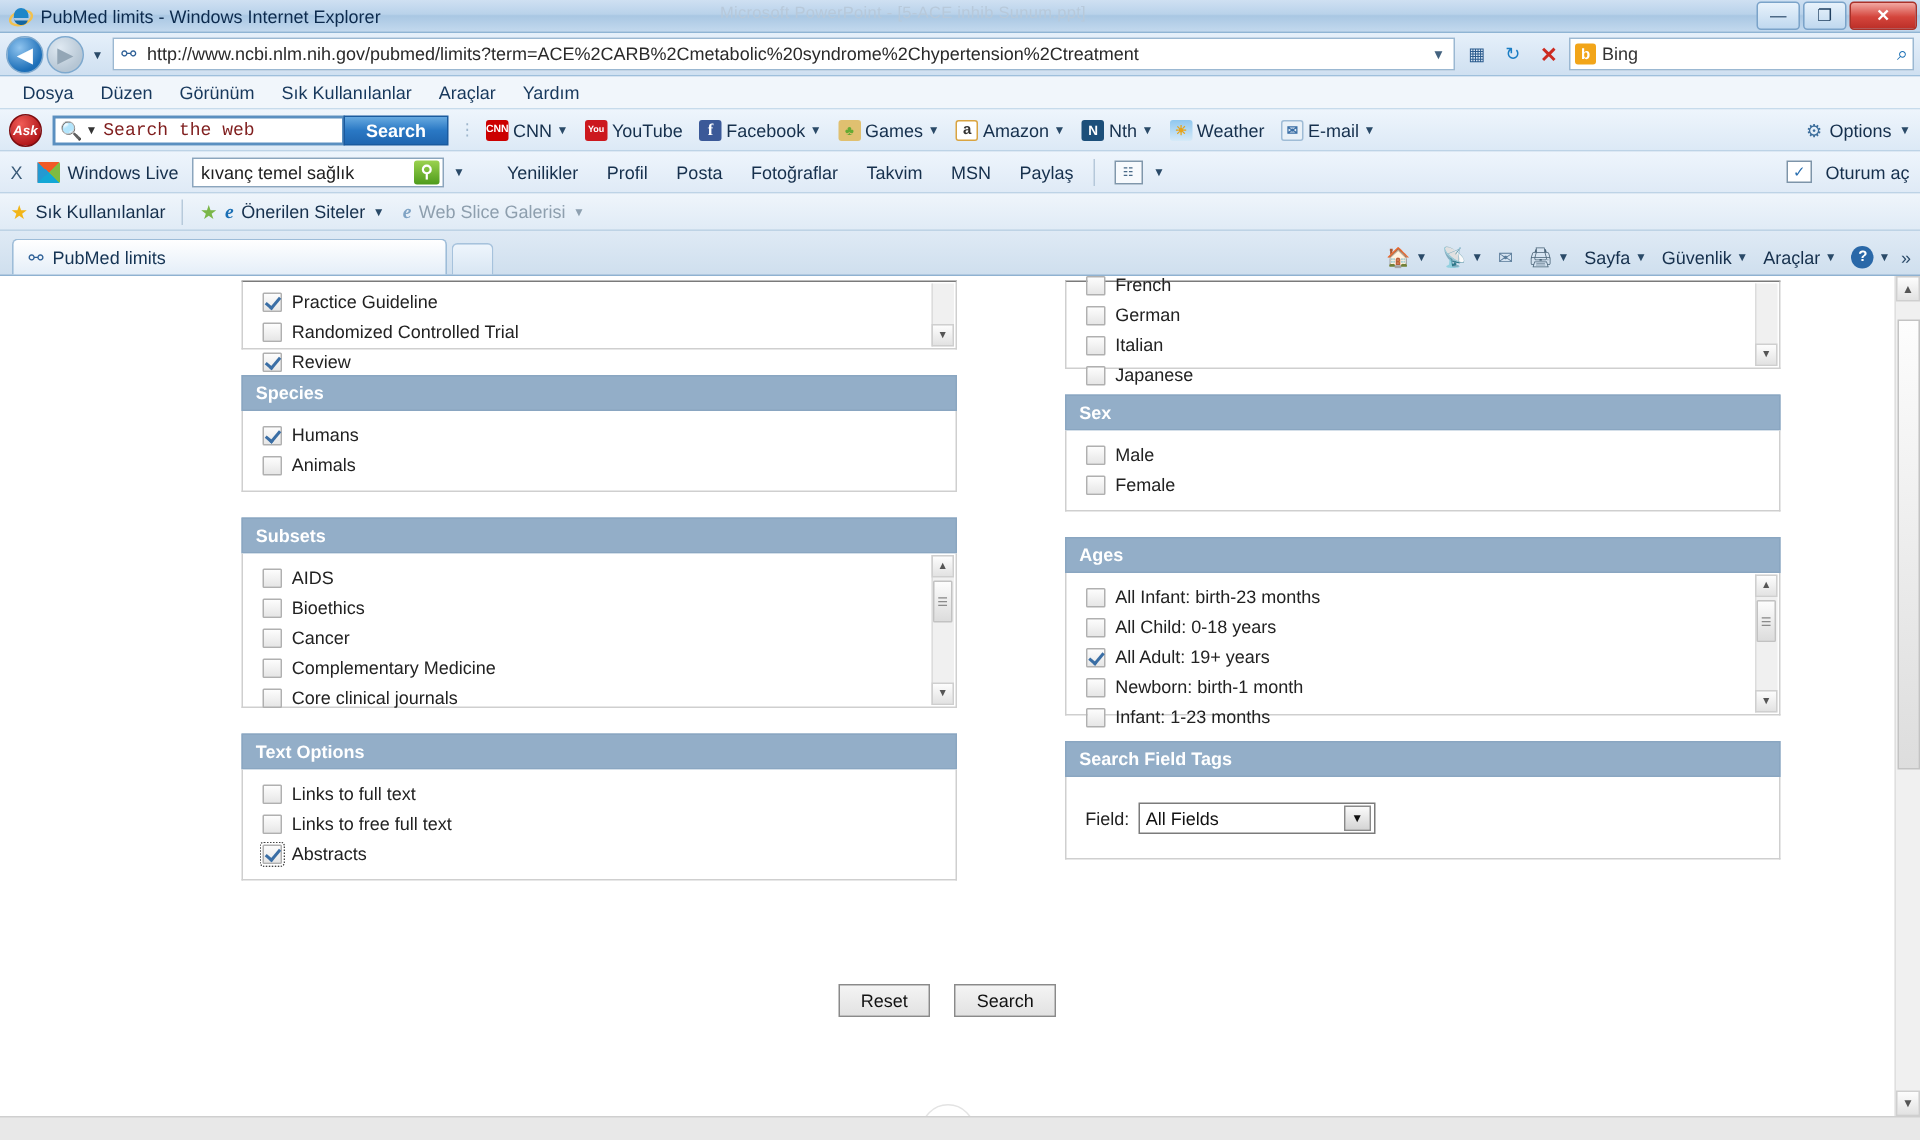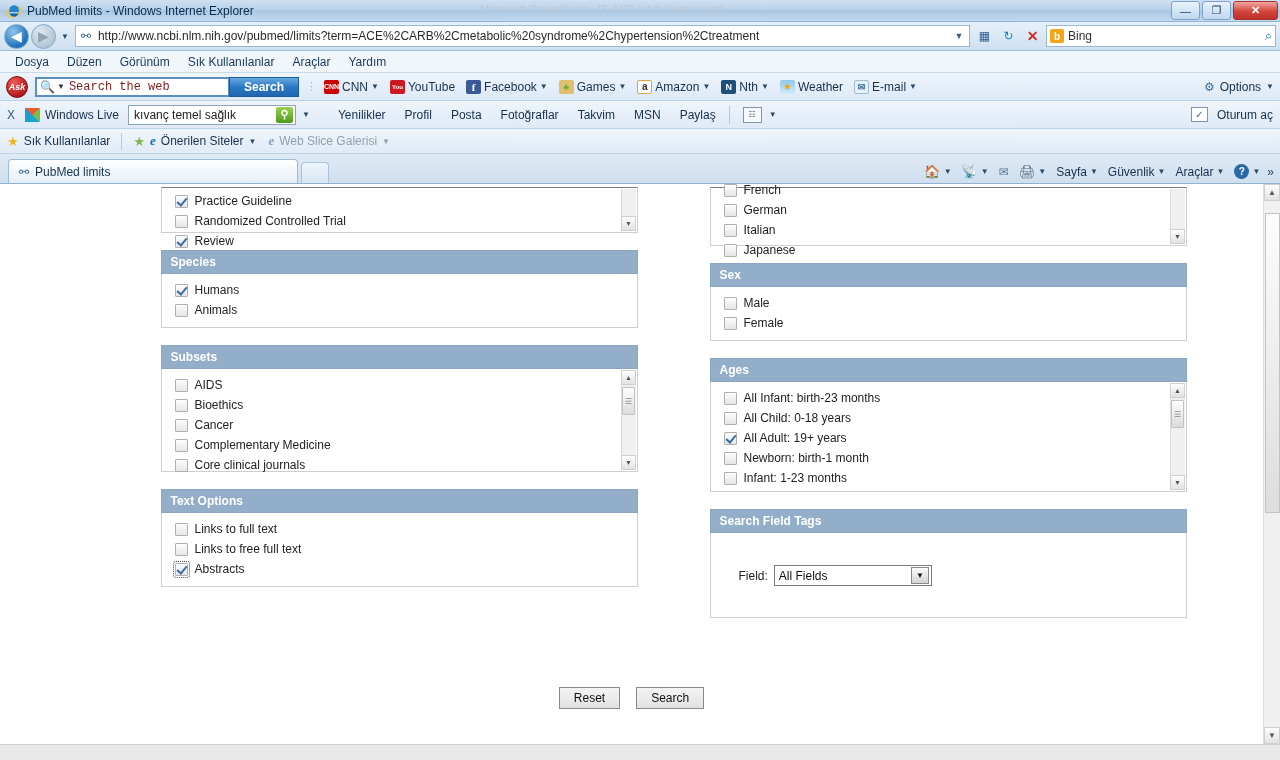--- a/index.html
+++ b/index.html
@@ -689,7 +689,7 @@
 
           <div class="panel">
             <div class="panel-head">Ages</div>
-            <div class="panel-body scrolled" style="height:110px">
+            <div class="panel-body scrolled" style="height:95px">
               <div class="scrollinner">
                 <div class="cb-row">
                   <span class="cbx"></span>

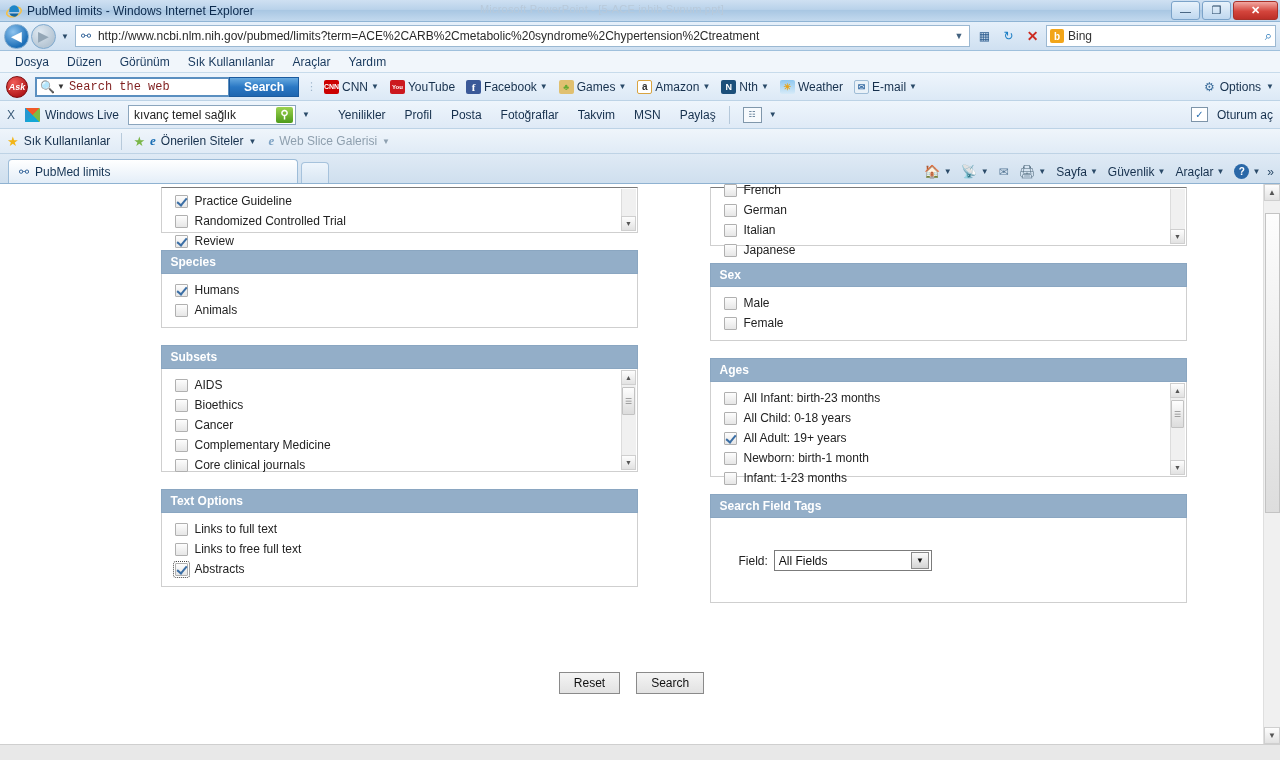--- a/index.html
+++ b/index.html
@@ -722,7 +722,7 @@
 
           <div class="panel">
             <div class="panel-head">Search Field Tags</div>
-            <div class="panel-body" style="padding:15px">
+            <div class="panel-body" style="padding:0">
               <div class="field-row">
                 <span>Field:</span>
                 <div class="sel">

